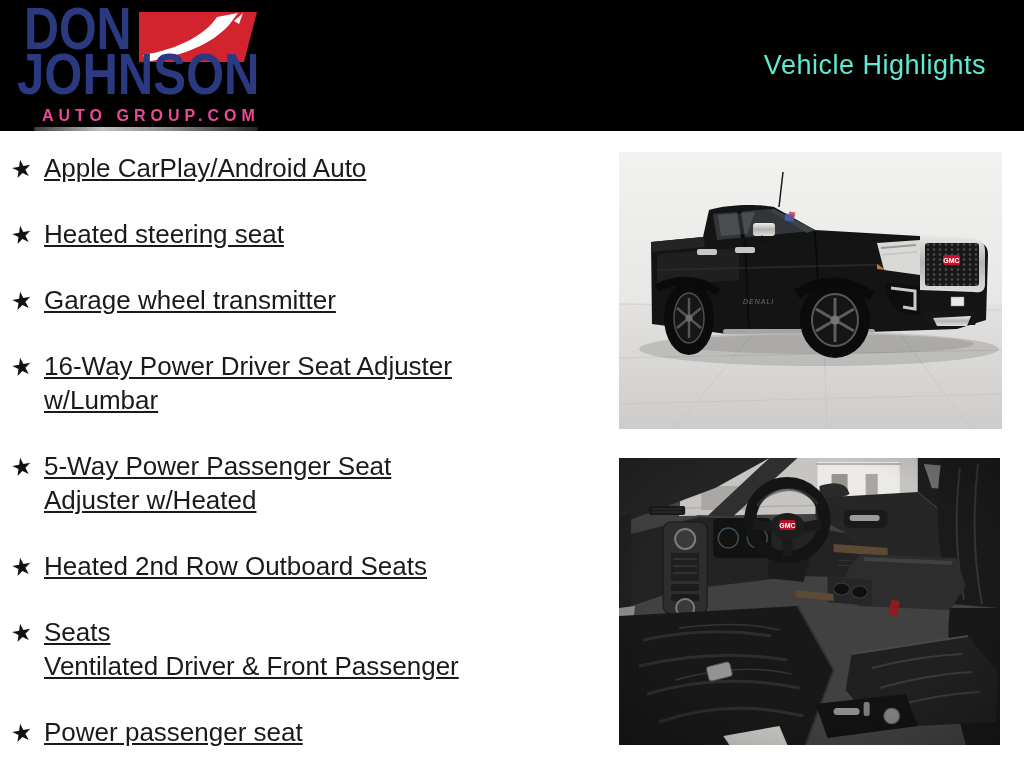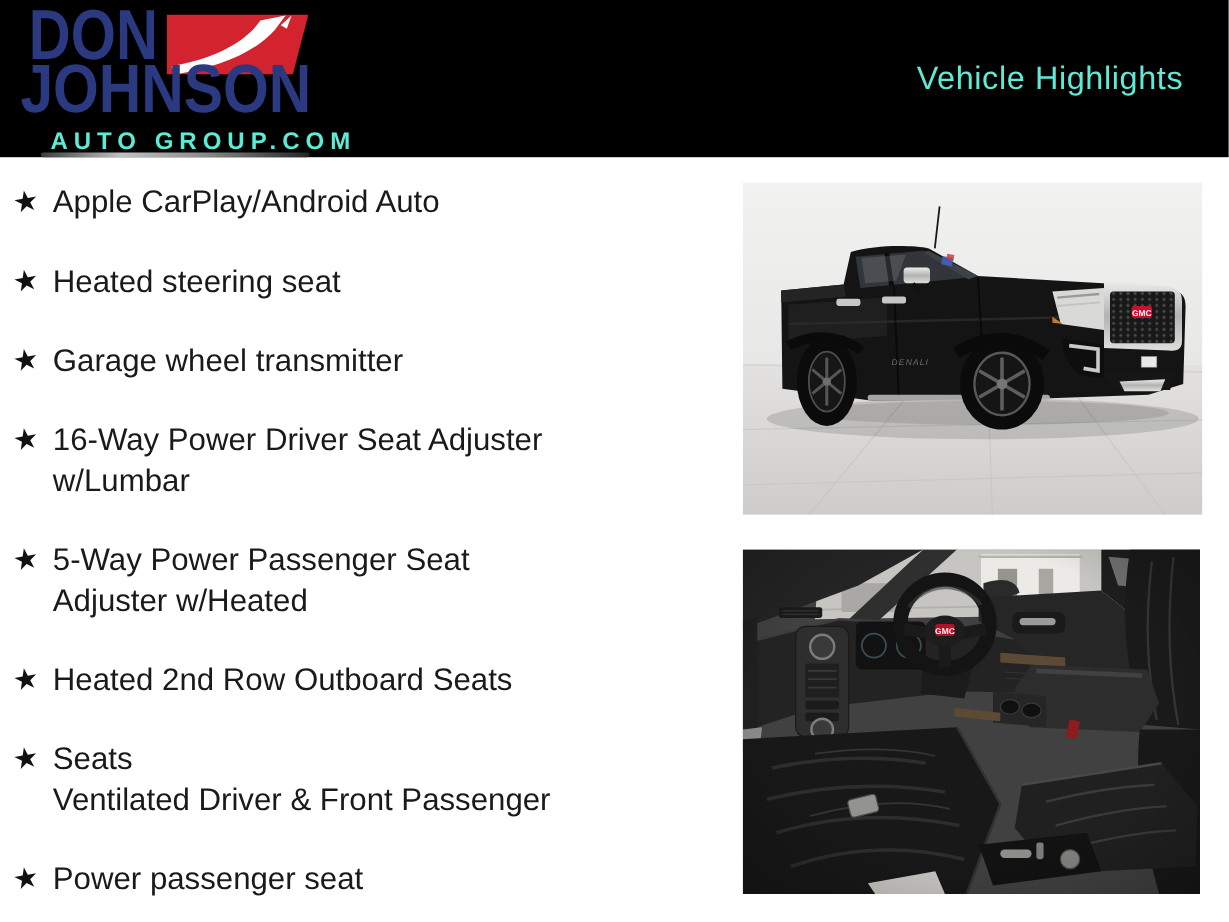--- a/index.html
+++ b/index.html
@@ -30,7 +30,7 @@
   }
   .logo-tagline{
     position:absolute;left:36px;top:102px;
-    font-size:20px;font-weight:bold;color:#5eead4;letter-spacing:5px;white-space:nowrap;
+    font-size:16px;font-weight:bold;color:#ec4899;letter-spacing:5px;white-space:nowrap;
   }
   .logo-underline{
     position:absolute;left:28px;top:122px;width:224px;height:4px;border-radius:2px;

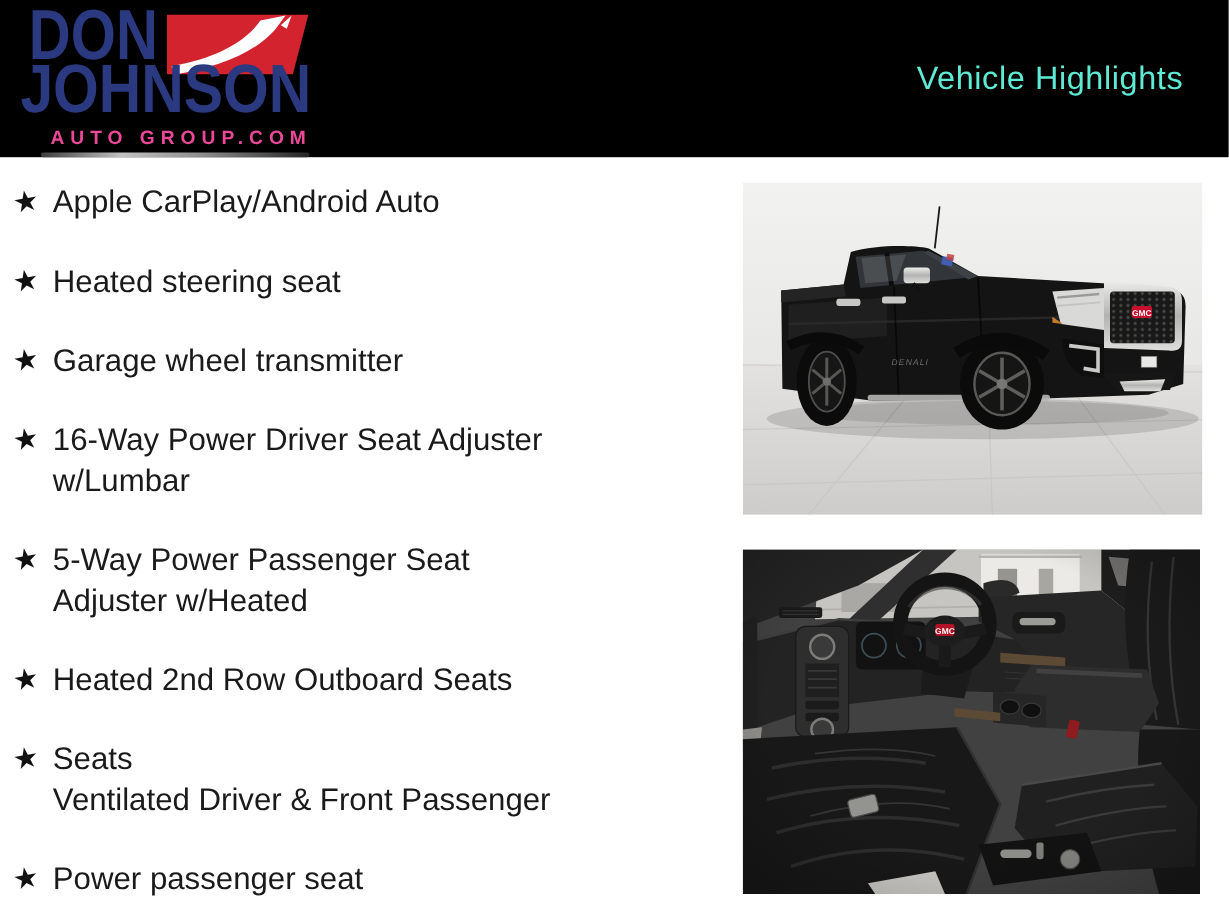--- a/index.html
+++ b/index.html
@@ -51,7 +51,7 @@
     position:absolute;left:1px;top:1px;font-size:24px;color:#111;
     transform:rotate(-10deg);
   }
-  .feature-line{white-space:nowrap;}
+  .feature-line{white-space:nowrap;text-decoration:underline;}
 
   
   .photos{position:absolute;left:619px;top:152px;width:383px;}

